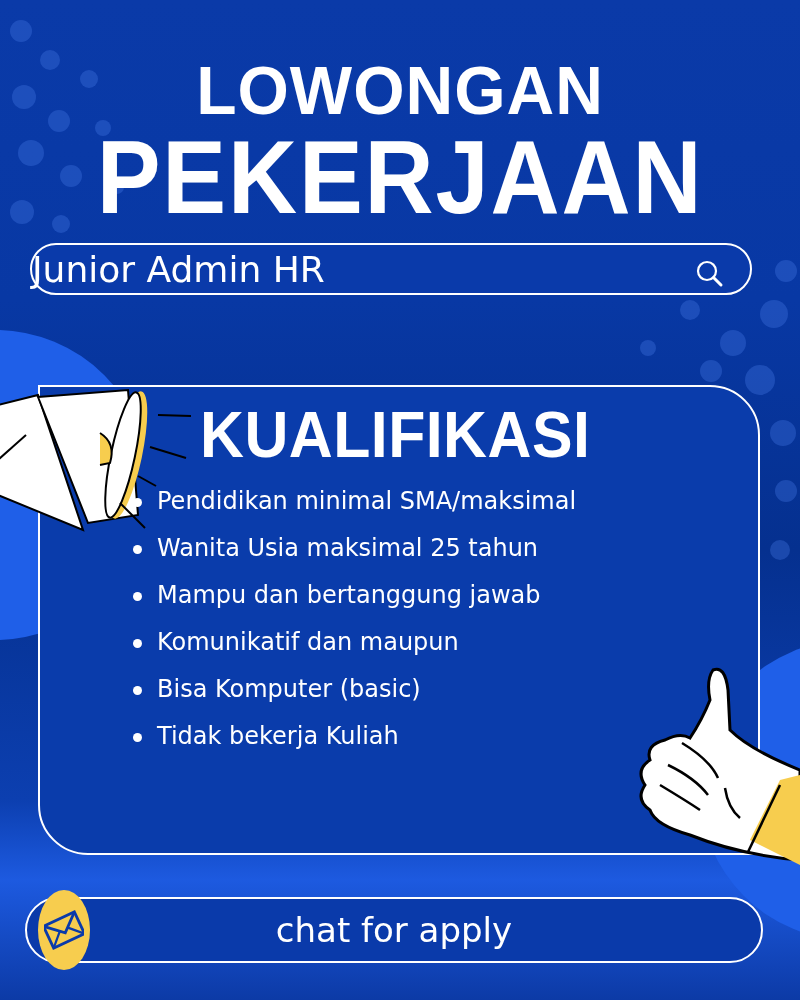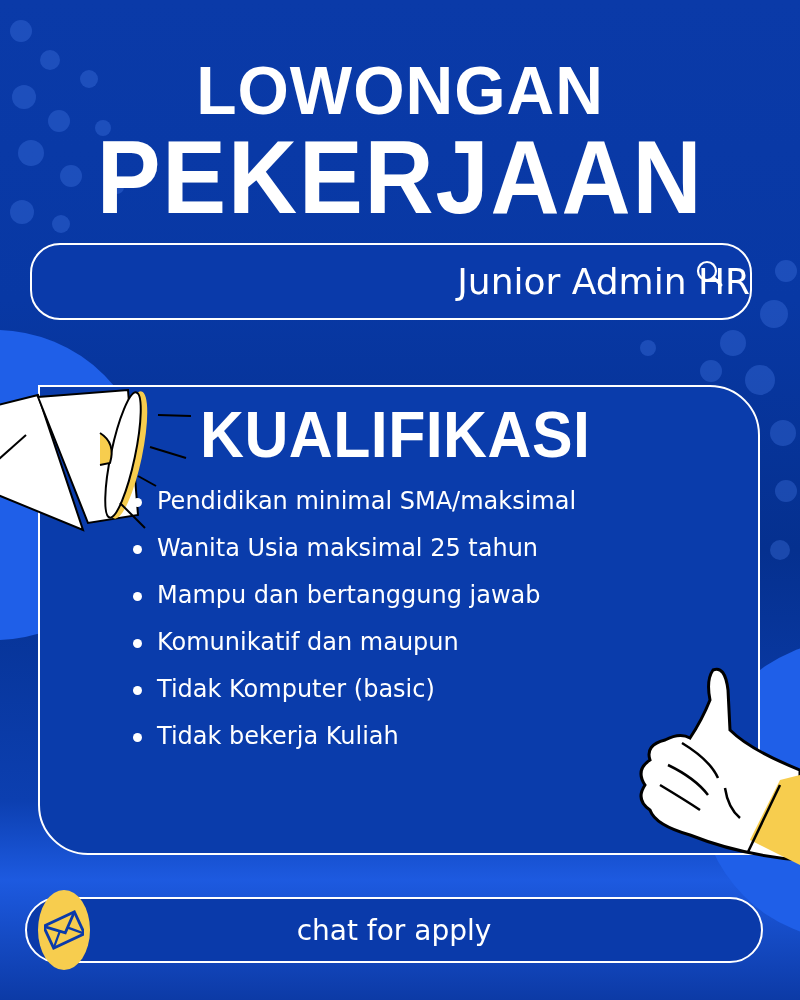--- a/index.html
+++ b/index.html
@@ -27,9 +27,9 @@
     }
 
     .search-bar {
-      position: absolute; left: 30px; top: 243px; width: 722px; height: 77px;
+      position: absolute; left: 30px; top: 243px; width: 722px; height: 52px;
       border: 2.5px solid #ffffff; border-radius: 30px; background: #0a3aaa;
-      display: flex; align-items: center; justify-content: flex-end;
+      display: flex; align-items: center; justify-content: flex-start;
     }
     .search-text { font-size: 36px; font-weight: 400; }
     .search-icon { position: absolute; right: 24px; top: 13px; width: 32px; height: 32px; }

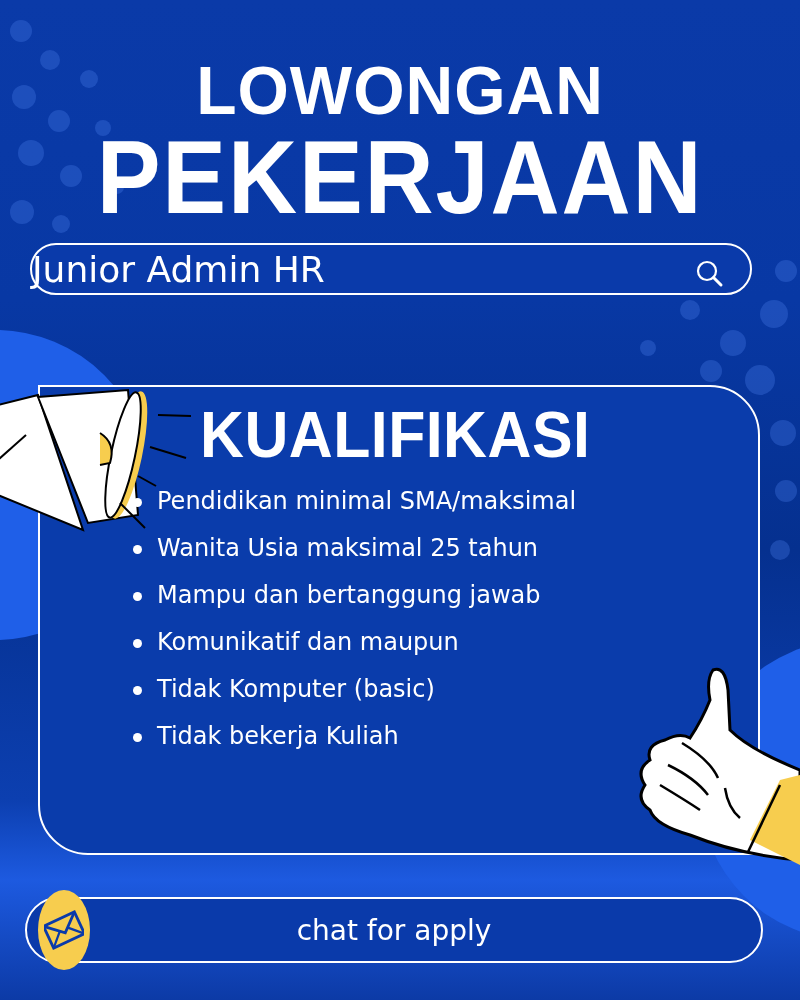--- a/index.html
+++ b/index.html
@@ -142,7 +142,7 @@
   <li>Wanita Usia maksimal 25 tahun</li>
   <li>Mampu dan bertanggung jawab</li>
   <li>Komunikatif dan maupun</li>
-  <li>Tidak Komputer (basic)</li>
+  <li>Bisa Komputer (basic)</li>
   <li>Tidak bekerja Kuliah</li>
 </ul>
 

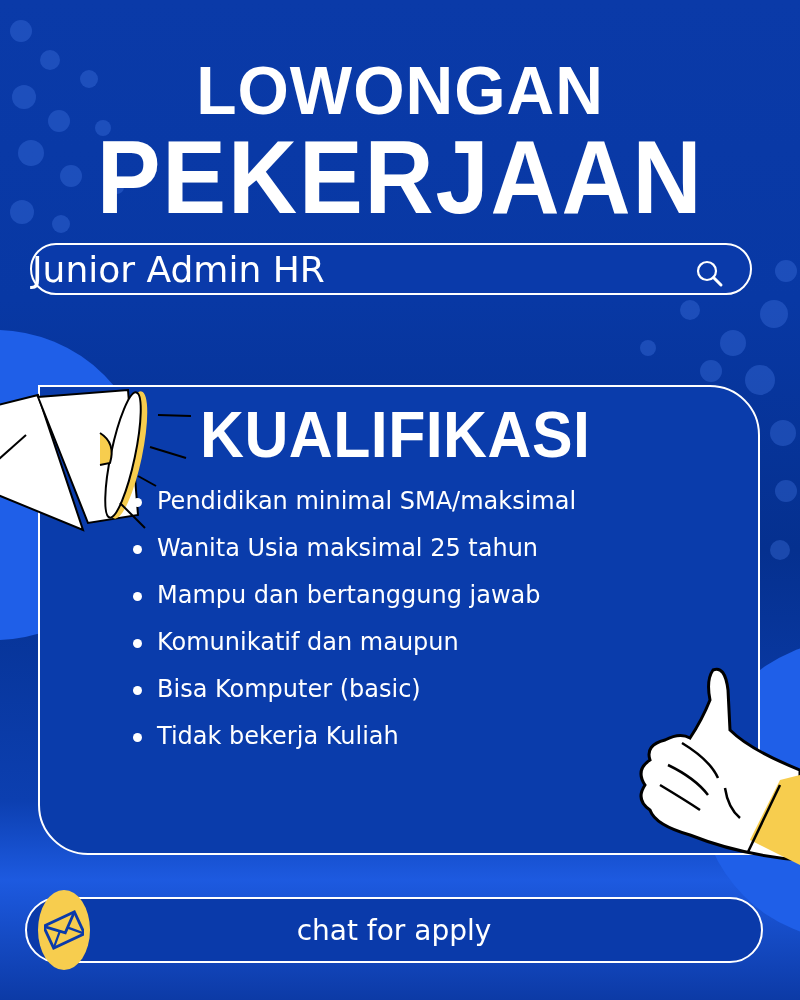--- a/index.html
+++ b/index.html
@@ -72,7 +72,7 @@
       border: 2.5px solid #fff; border-radius: 33px; background: #0a3aaa;
       display: flex; align-items: center; justify-content: center;
     }
-    .apply-text { font-size: 28px; }
+    .apply-text { font-size: 34px; }
     .mail-badge {
       position: absolute; left: 38px; top: 890px; width: 52px; height: 80px;
       border-radius: 50%; background: #f7cd4e;

